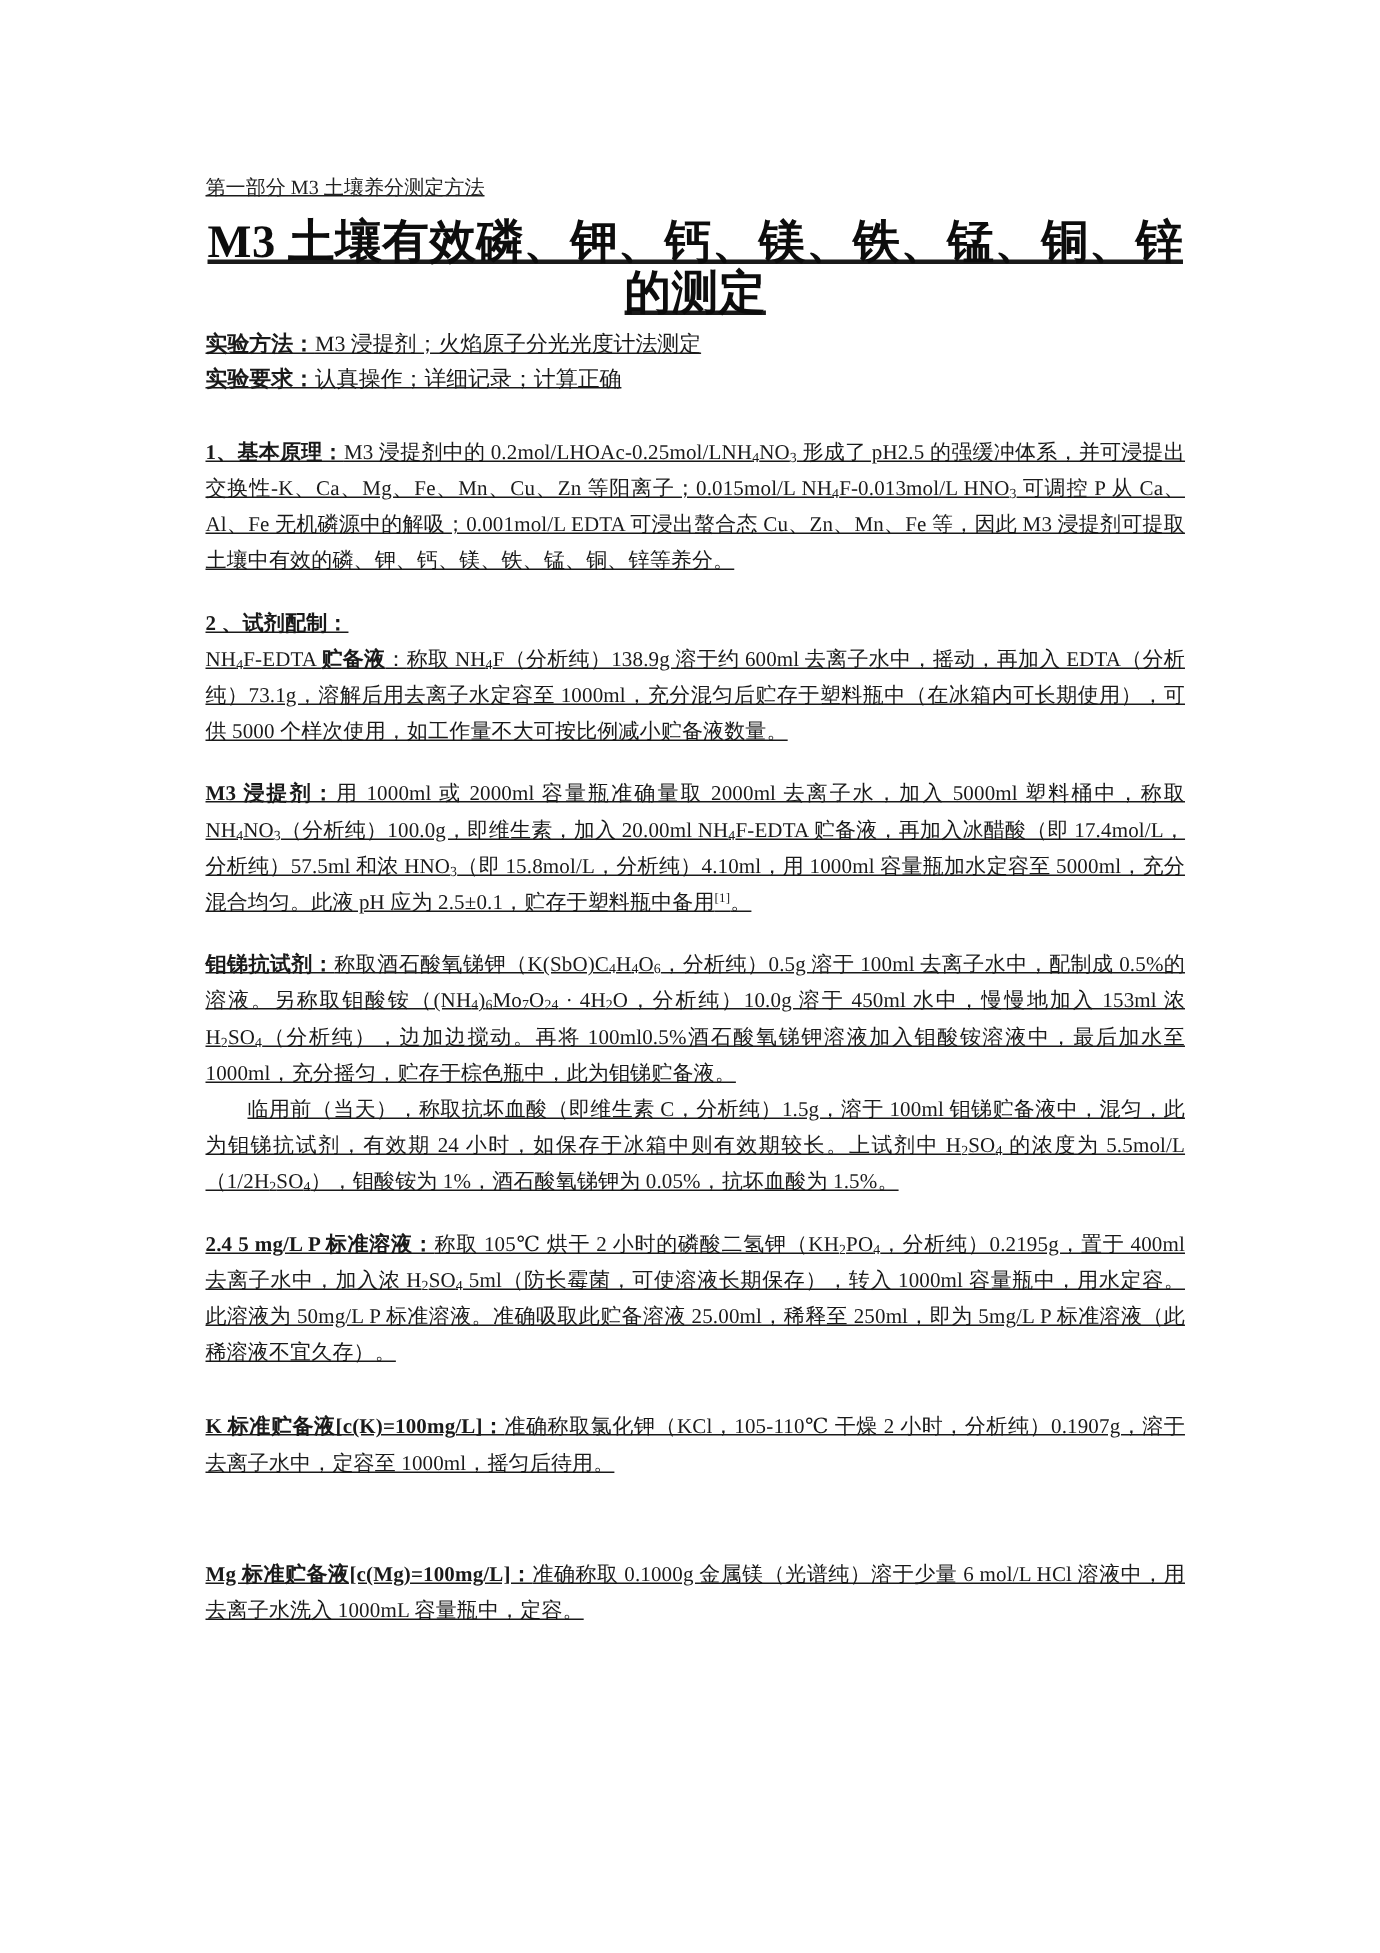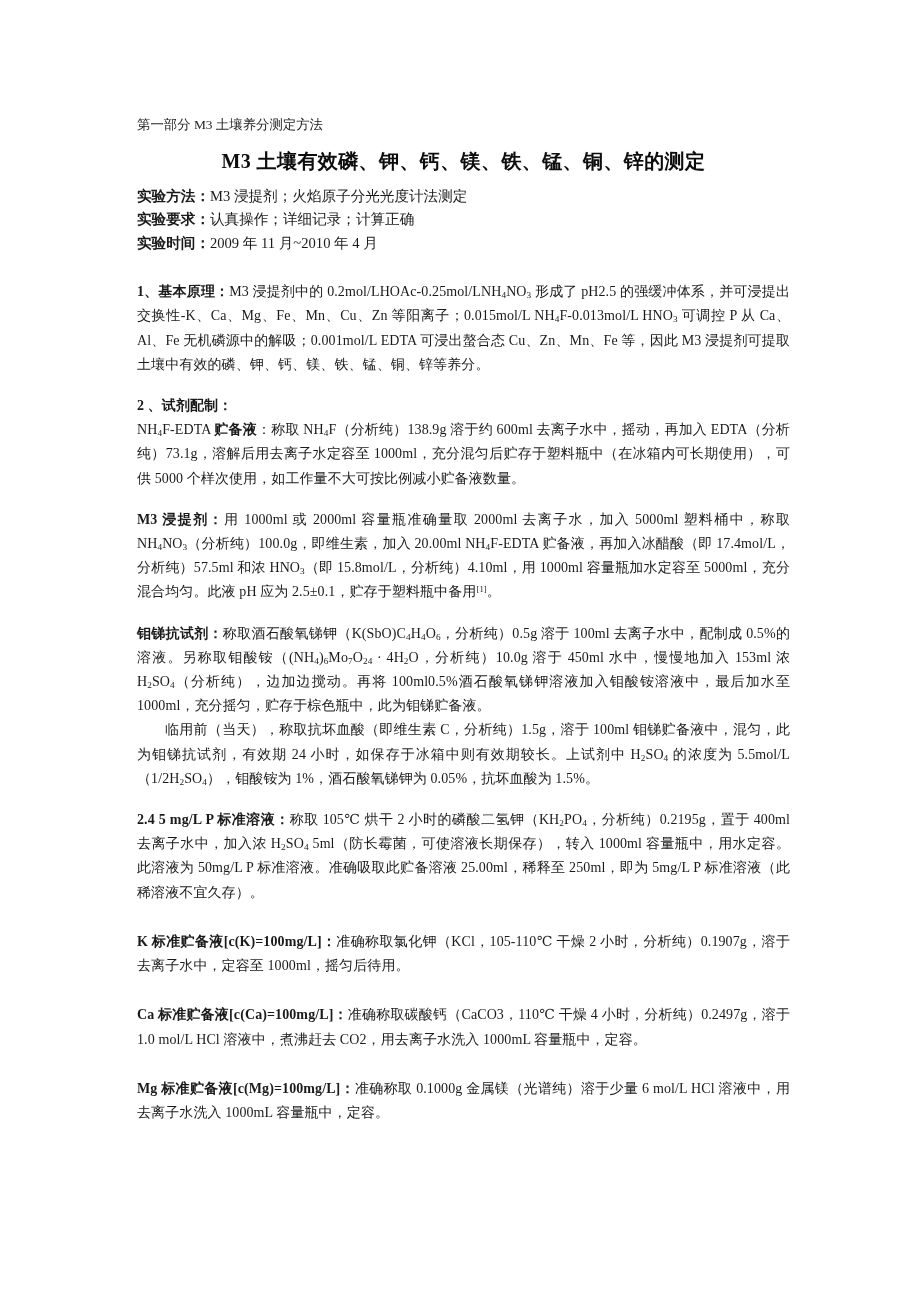--- a/index.html
+++ b/index.html
@@ -24,6 +24,7 @@
   }
   .doc-body {
     width: 653px;
+    text-decoration: underline;
   }
 
   

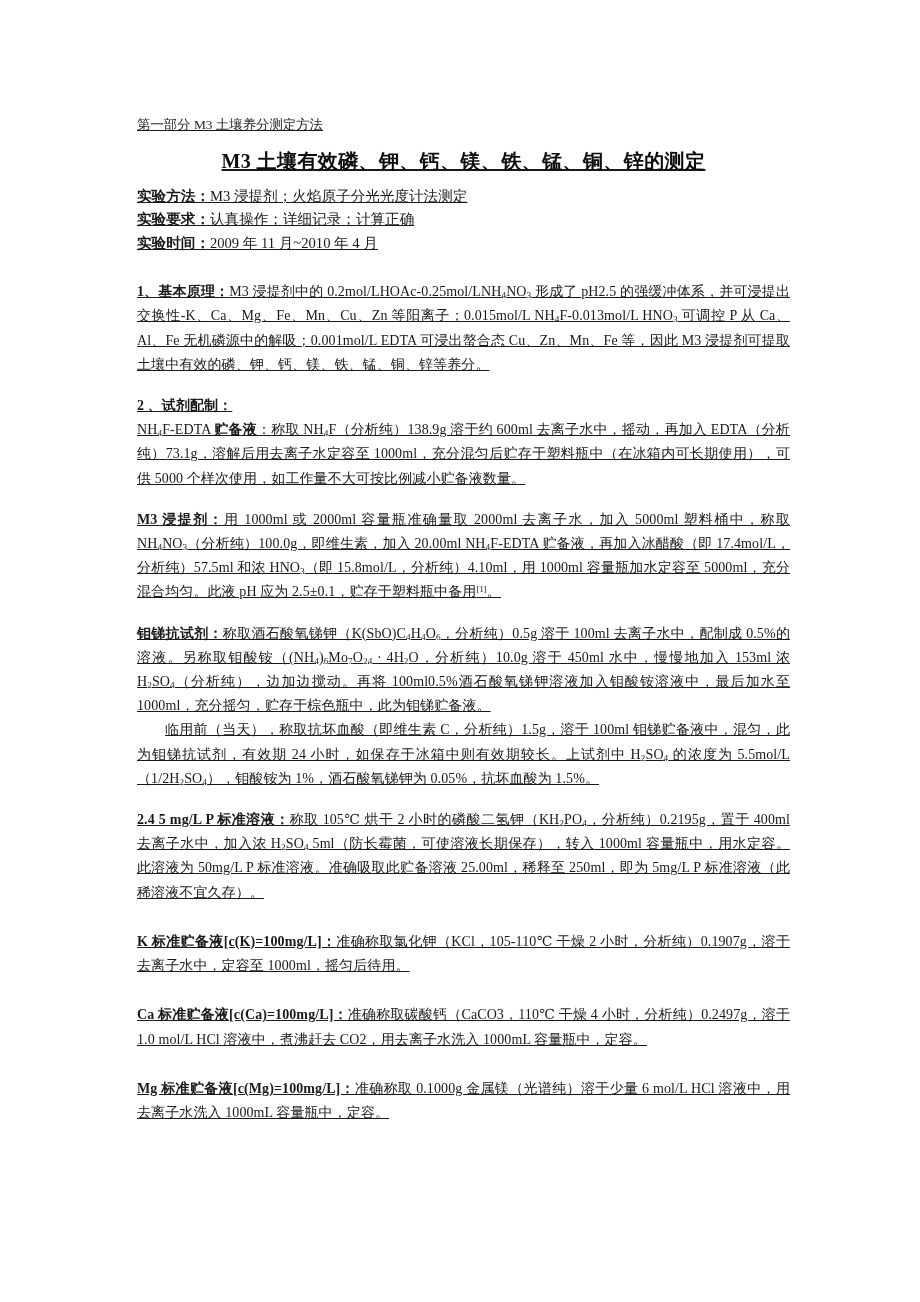--- a/index.html
+++ b/index.html
@@ -47,7 +47,7 @@
 
   
   .doc-title {
-    font-size: 20px;
+    font-size: 31px;
     font-weight: bold;
     line-height: 34px;
     text-align: center;

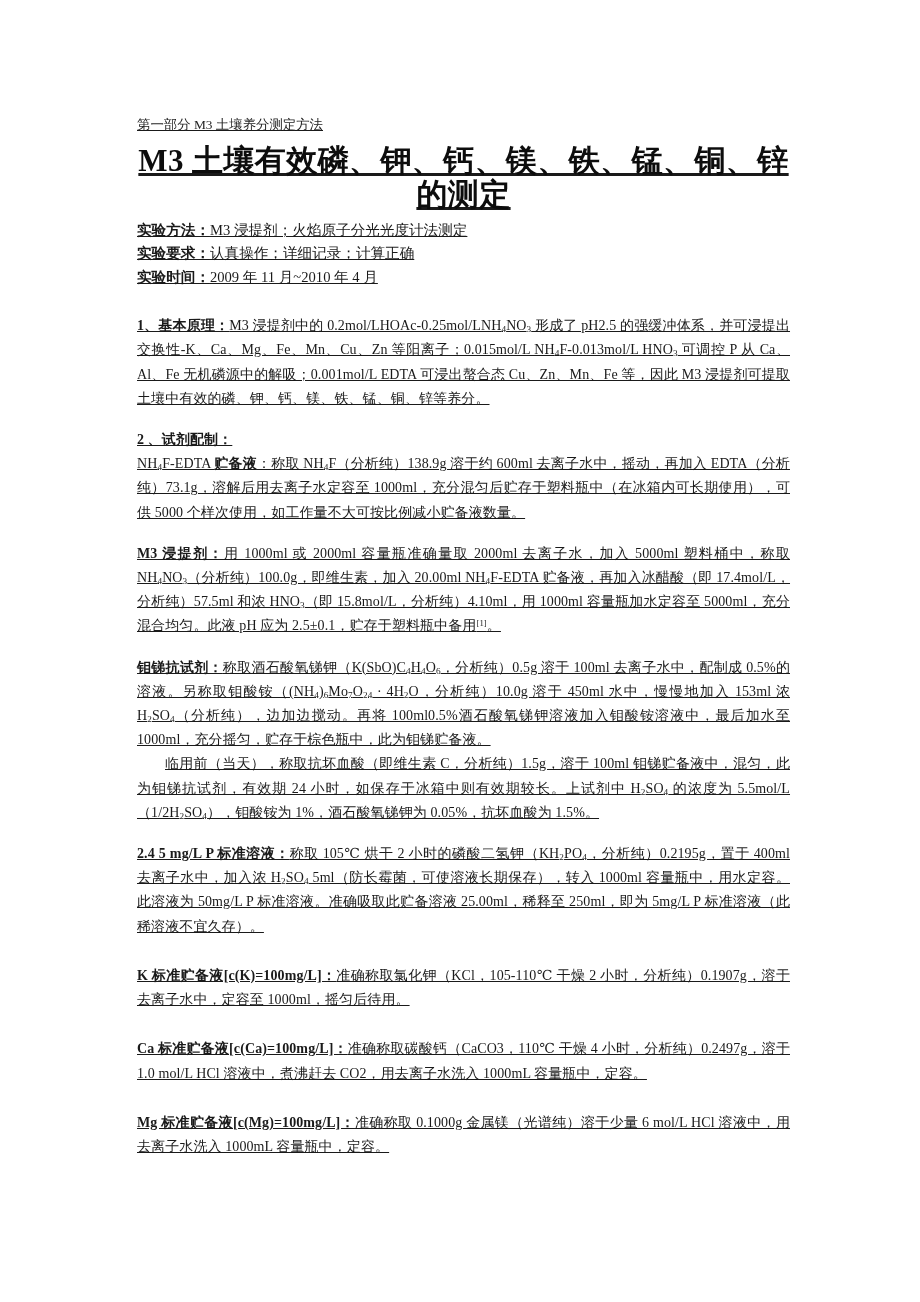--- a/index.html
+++ b/index.html
@@ -101,9 +101,6 @@
     <div class="meta-line">
       <span class="lbl">实验要求：</span><span>认真操作；详细记录；计算正确</span>
     </div>
-    <div class="meta-line">
-      <span class="lbl">实验时间：</span><span>2009 年 11 月~2010 年 4 月</span>
-    </div>
 
     <div class="gap-lg"></div>
 

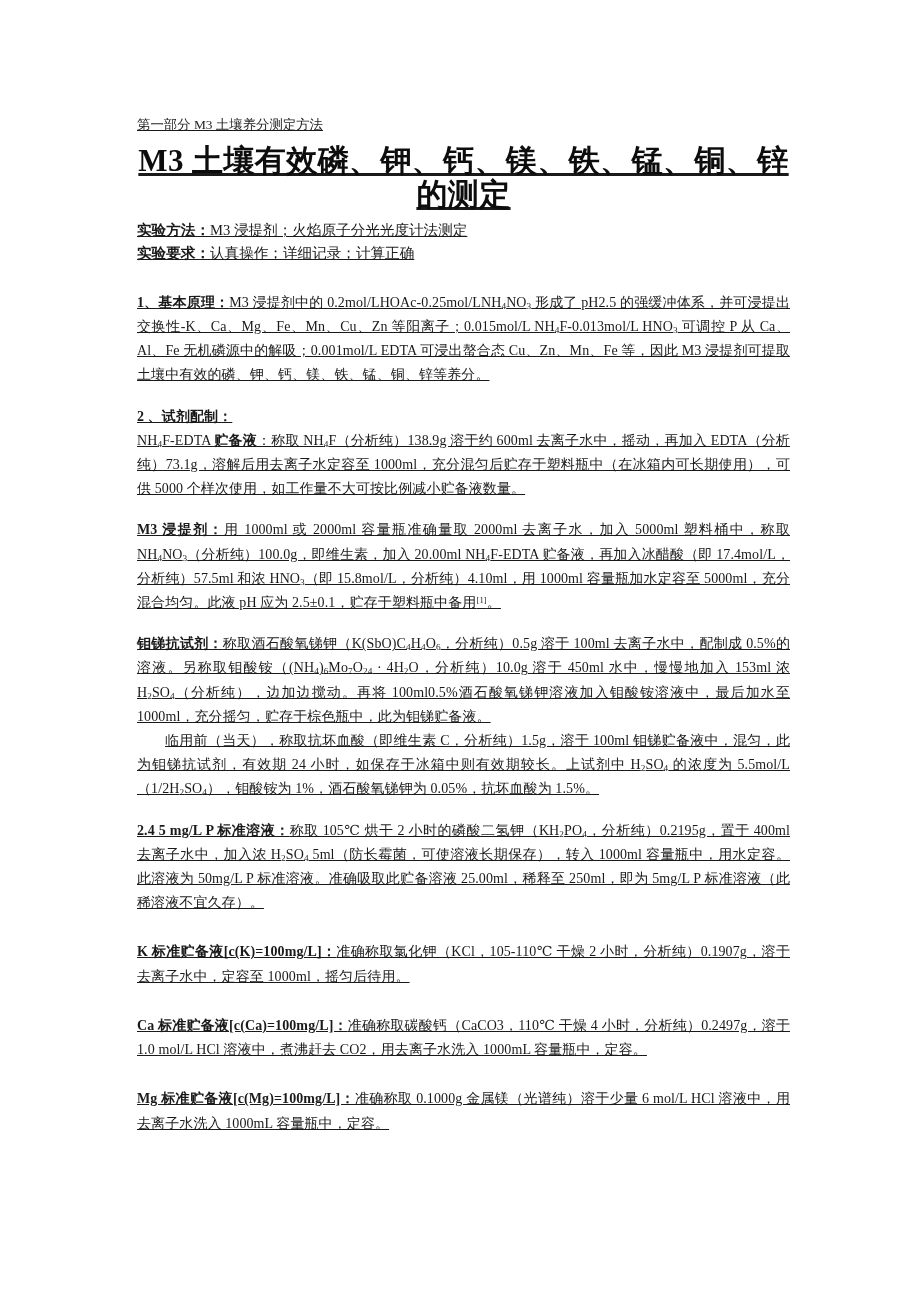--- a/index.html
+++ b/index.html
@@ -146,9 +146,6 @@
 
     <div class="gap-lg"></div>
 
-    <p class="para">
-      <span class="b">Ca 标准贮备液[c(Ca)=100mg/L]：</span><span>准确称取碳酸钙（CaCO3，110℃ 干燥 4 小时，分析纯）0.2497g，溶于 1.0  mol/L  HCl 溶液中，煮沸赶去 CO2，用去离子水洗入 1000mL 容量瓶中，定容。</span>
-    </p>
 
     <div class="gap-lg"></div>
 

